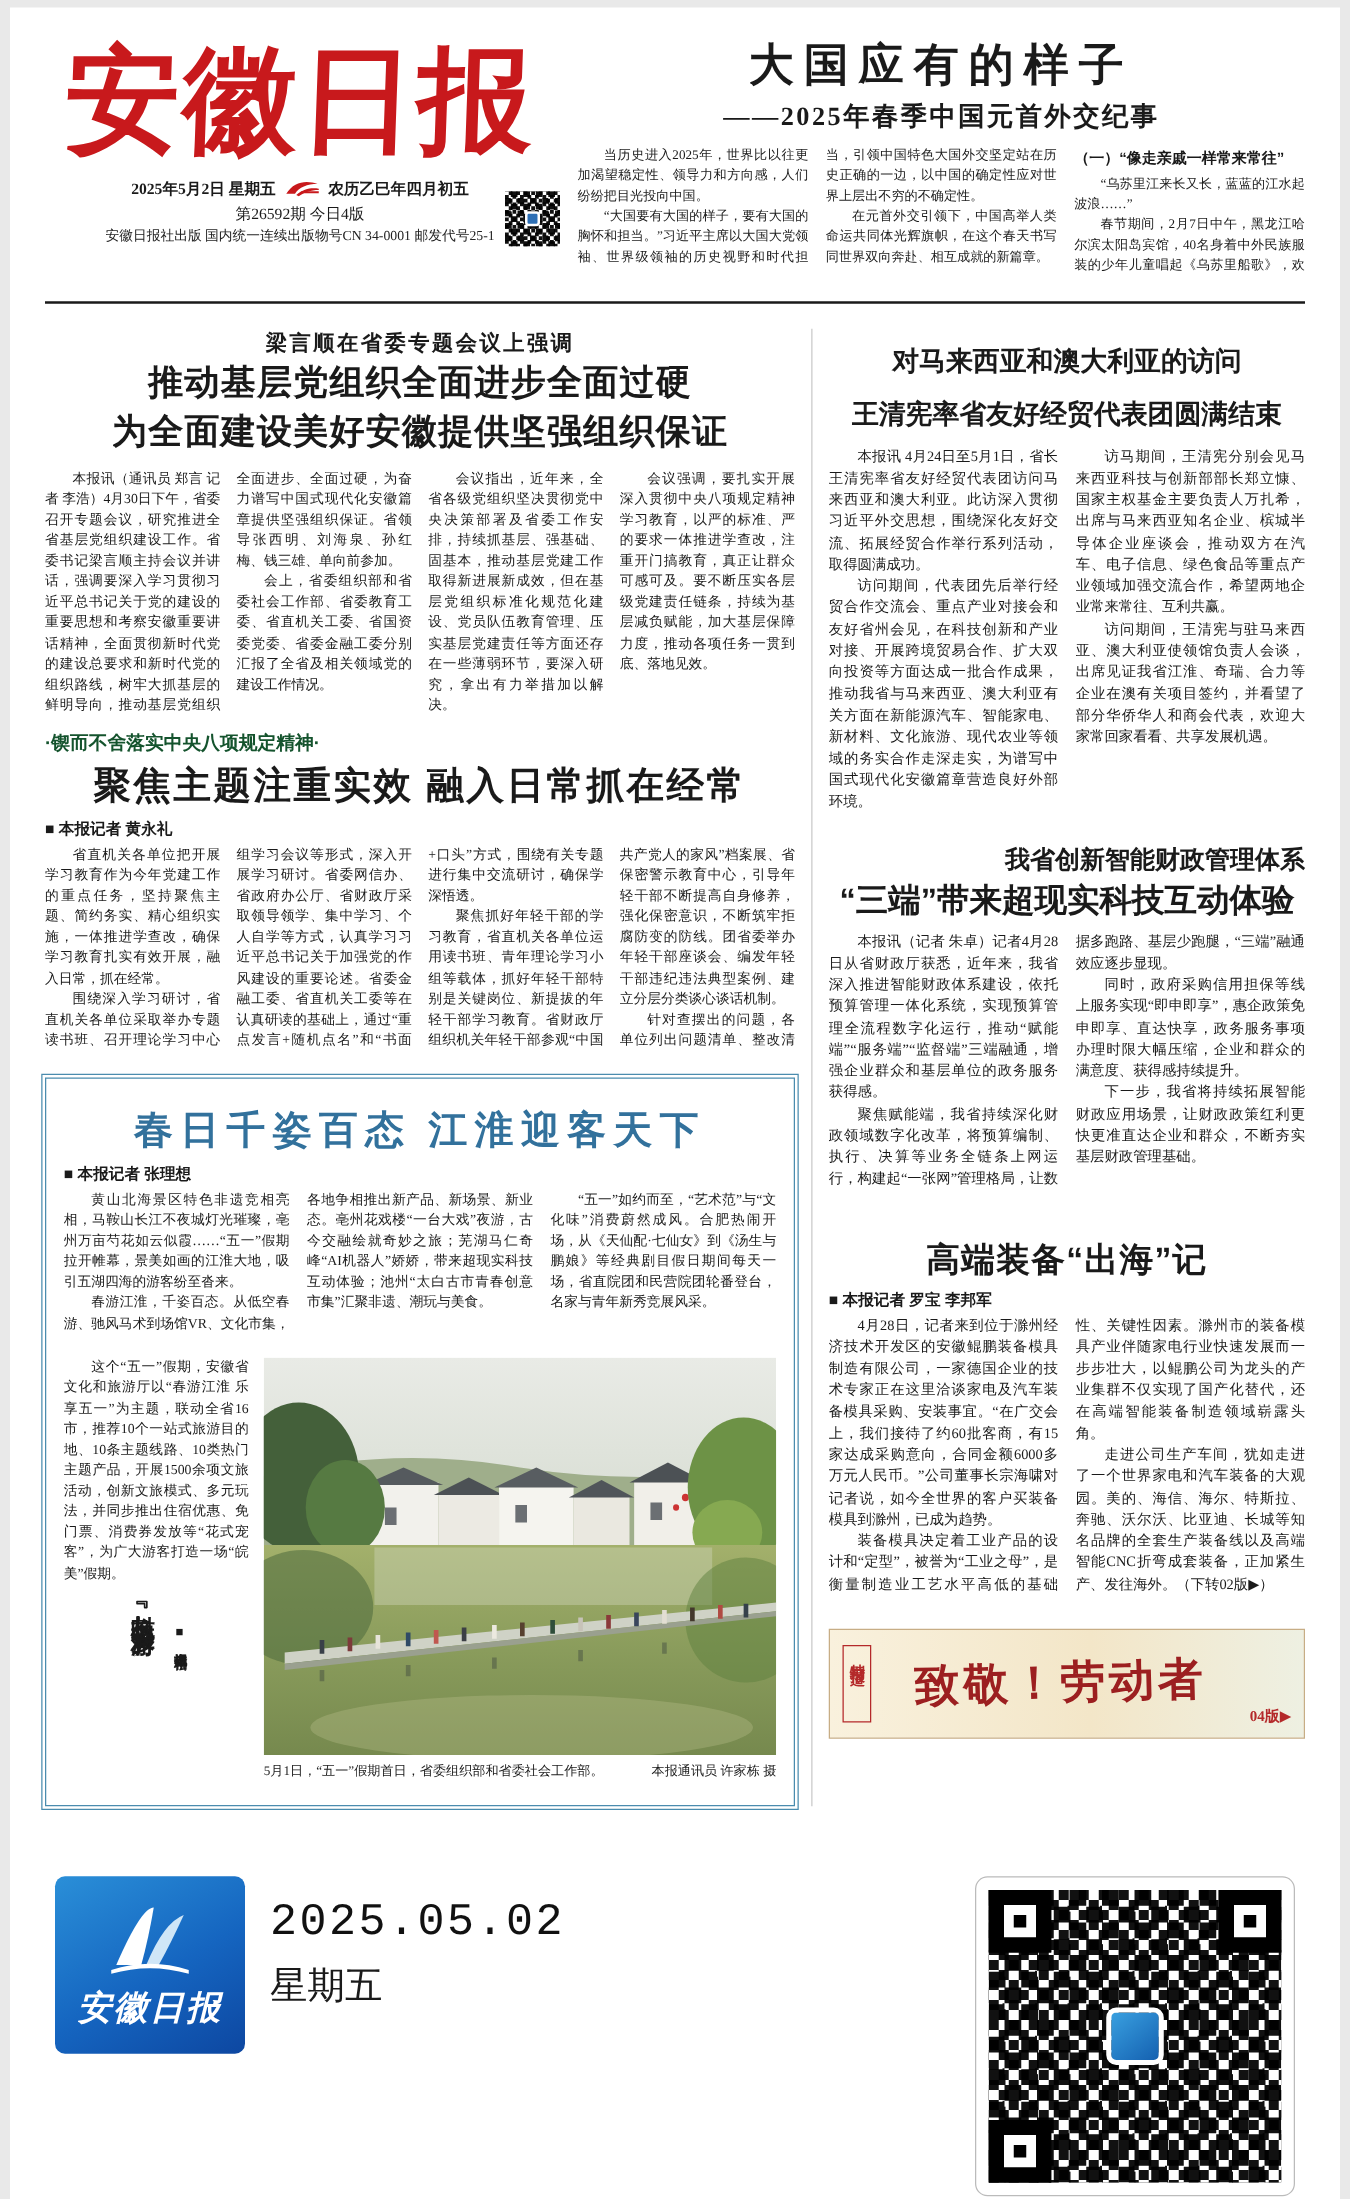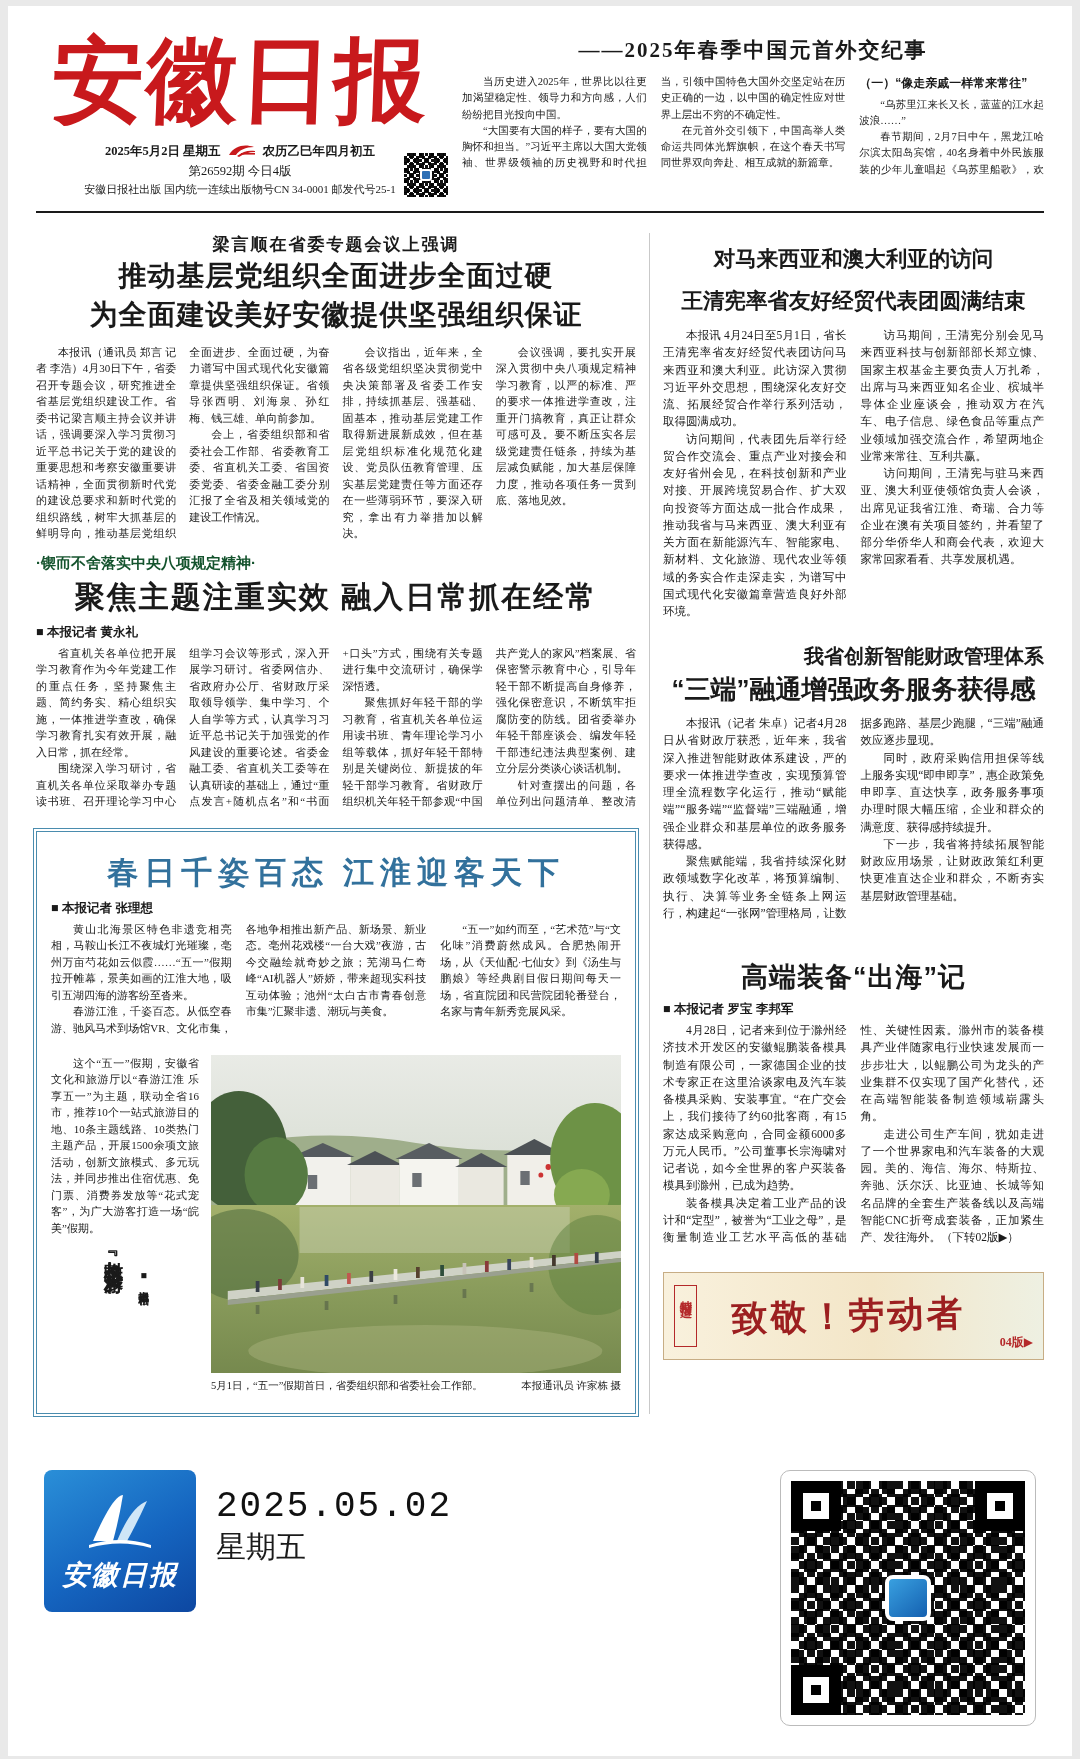--- a/index.html
+++ b/index.html
@@ -151,6 +151,7 @@
       </div>
 
       <div class="top-article">
+        <div class="top-title">大国应有的样子</div>
         <div class="top-subtitle">——2025年春季中国元首外交纪事</div>
         <div class="top-body">
           <p class="b">当历史进入2025年，世界比以往更加渴望稳定性、领导力和方向感，人们纷纷把目光投向中国。</p>

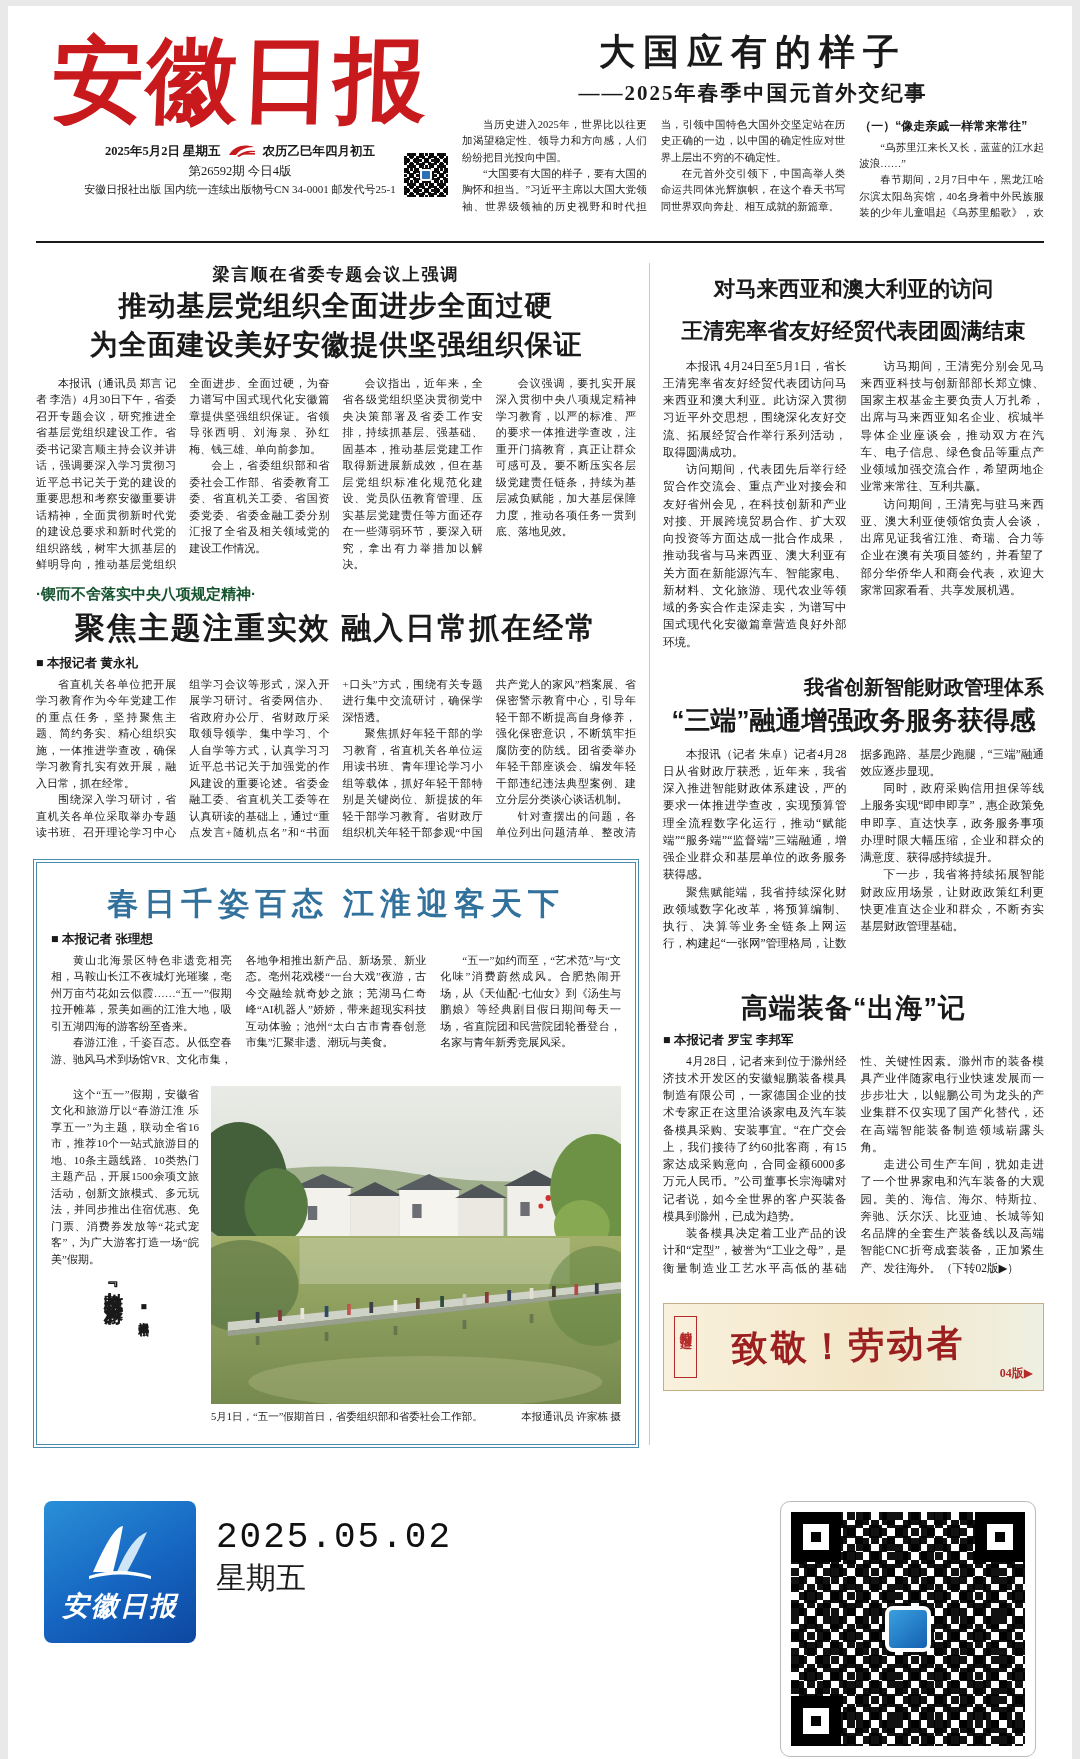--- a/index.html
+++ b/index.html
@@ -315,7 +315,7 @@
 
         <div>
           <div class="finance-kicker">我省创新智能财政管理体系</div>
-          <div class="finance-headline">“三端”融通增强政务服务获得感</div>
+          <div class="finance-headline">“三端”带来超现实科技互动体验</div>
           <div class="finance-body">
             <p class="b">本报讯（记者 朱卓）记者4月28日从省财政厅获悉，近年来，我省深入推进智能财政体系建设，严的要求一体推进学查改，实现预算管理全流程数字化运行，推动“赋能端”“服务端”“监督端”三端融通，增强企业群众和基层单位的政务服务获得感。</p>
             <p class="b">聚焦赋能端，我省持续深化财政领域数字化改革，将预算编制、执行、决算等业务全链条上网运行，构建起“一张网”管理格局，让数据多跑路、基层少跑腿，“三端”融通效应逐步显现。</p>

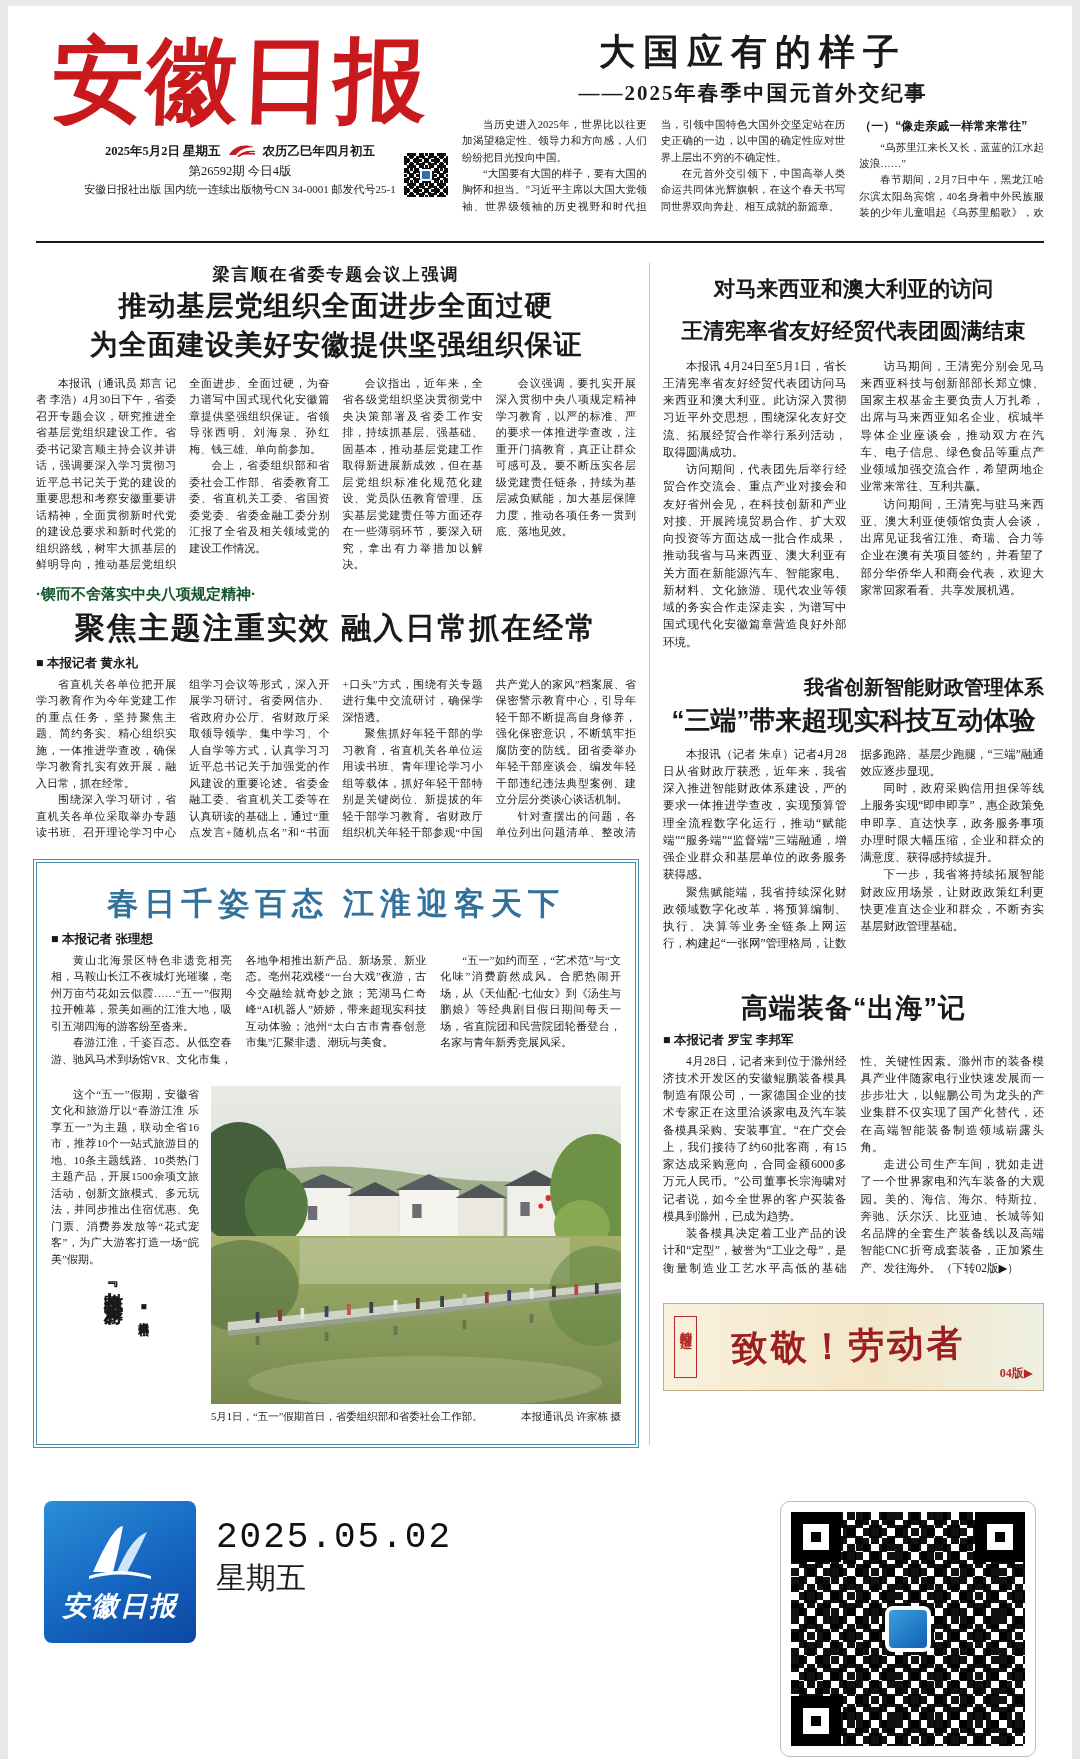--- a/index.html
+++ b/index.html
@@ -317,7 +317,7 @@
           <div class="finance-kicker">我省创新智能财政管理体系</div>
           <div class="finance-headline">“三端”带来超现实科技互动体验</div>
           <div class="finance-body">
-            <p class="b">本报讯（记者 朱卓）记者4月28日从省财政厅获悉，近年来，我省深入推进智能财政体系建设，严的要求一体推进学查改，实现预算管理全流程数字化运行，推动“赋能端”“服务端”“监督端”三端融通，增强企业群众和基层单位的政务服务获得感。</p>
+            <p class="b">本报讯（记者 朱卓）记者4月28日从省财政厅获悉，近年来，我省深入推进智能财政体系建设，依托预算管理一体化系统，实现预算管理全流程数字化运行，推动“赋能端”“服务端”“监督端”三端融通，增强企业群众和基层单位的政务服务获得感。</p>
             <p class="b">聚焦赋能端，我省持续深化财政领域数字化改革，将预算编制、执行、决算等业务全链条上网运行，构建起“一张网”管理格局，让数据多跑路、基层少跑腿，“三端”融通效应逐步显现。</p>
             <p class="b">同时，政府采购信用担保等线上服务实现“即申即享”，惠企政策免申即享、直达快享，政务服务事项办理时限大幅压缩，企业和群众的满意度、获得感持续提升。</p>
             <p class="b">下一步，我省将持续拓展智能财政应用场景，让财政政策红利更快更准直达企业和群众，不断夯实基层财政管理基础。</p>

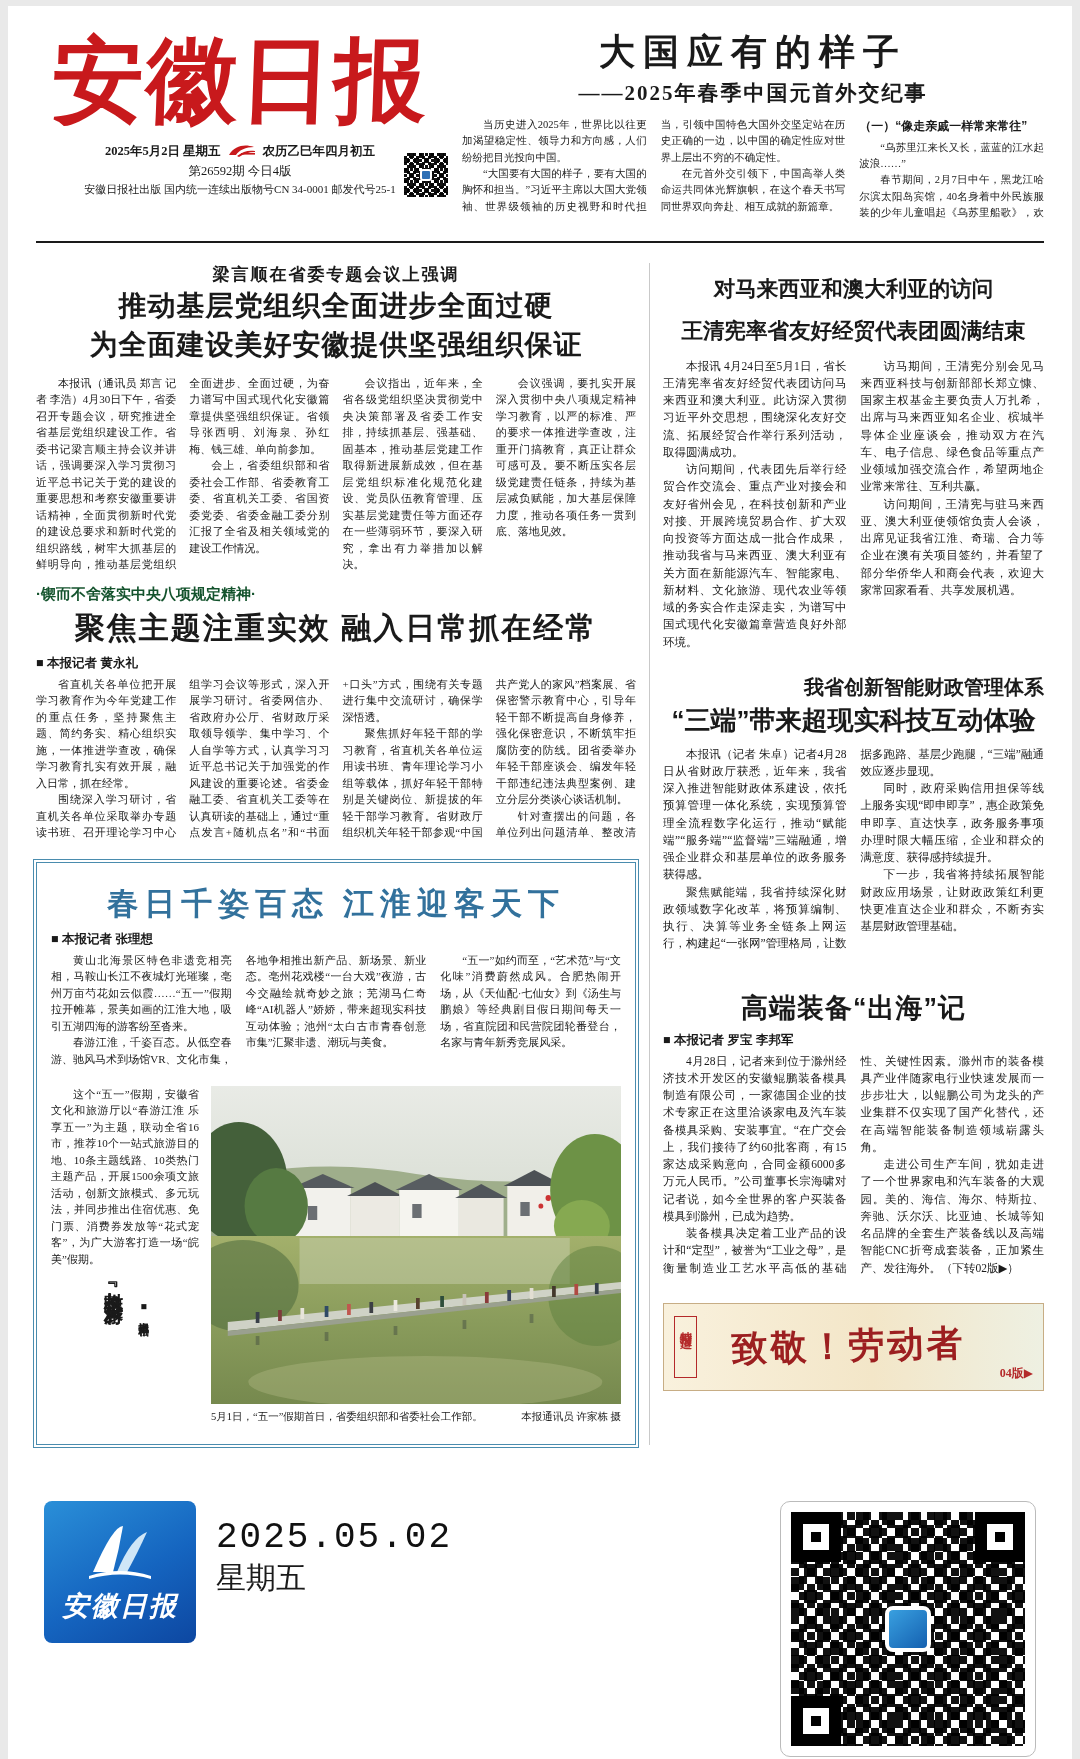--- a/index.html
+++ b/index.html
@@ -109,7 +109,7 @@
   .footer-logo-text { color:#fff; font-size:27px; font-weight:bold; font-style:italic; letter-spacing:2px; }
   .footer-datebox { margin-top:16px; font-family:"Liberation Mono","DejaVu Sans Mono",monospace; }
   .footer-date { font-size:36px; letter-spacing:2px; color:#111; }
-  .footer-weekday { font-size:30px; font-family:"Liberation Serif",serif; }
+  .footer-weekday { font-size:30px; margin-top:10px; font-family:"Liberation Serif",serif; }
   .footer-spacer { flex:1; }
   .big-qr { width:256px; height:256px; flex:none; position:relative; border:1px solid #bbb; border-radius:10px;
             padding:10px; background:#fff; }

